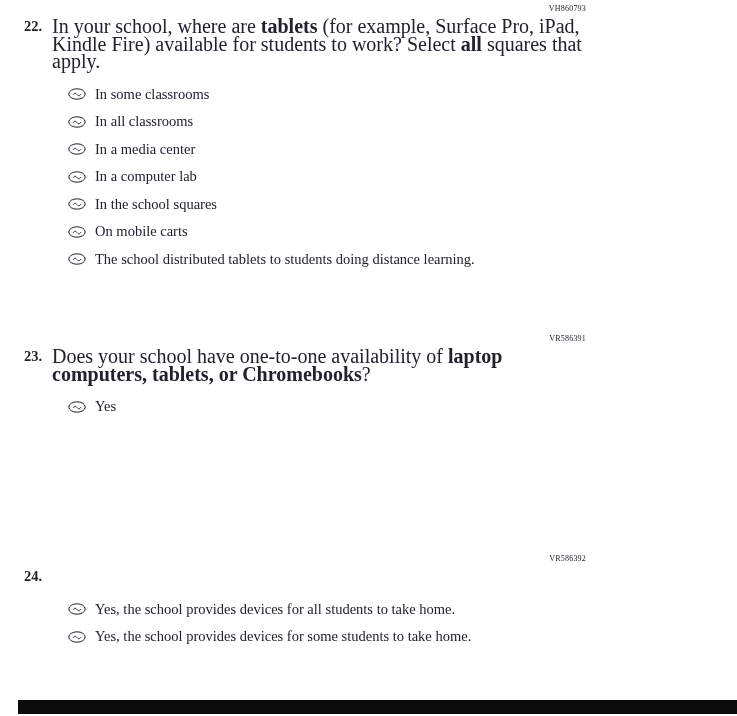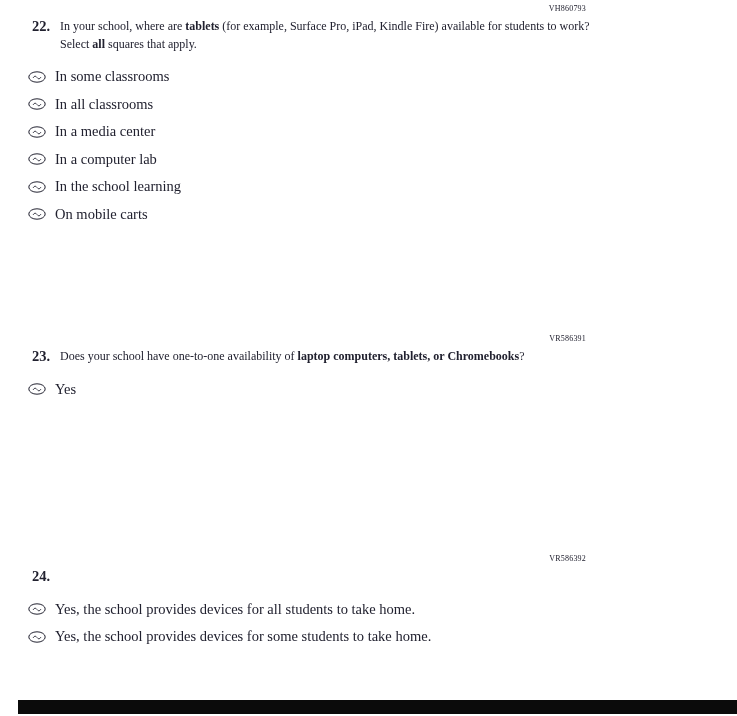--- a/index.html
+++ b/index.html
@@ -30,7 +30,7 @@
   }
   .question {
     display: flex;
-    padding-left: 32px;
+    padding-left: 24px;
   }
   .qnum {
     font-weight: bold;

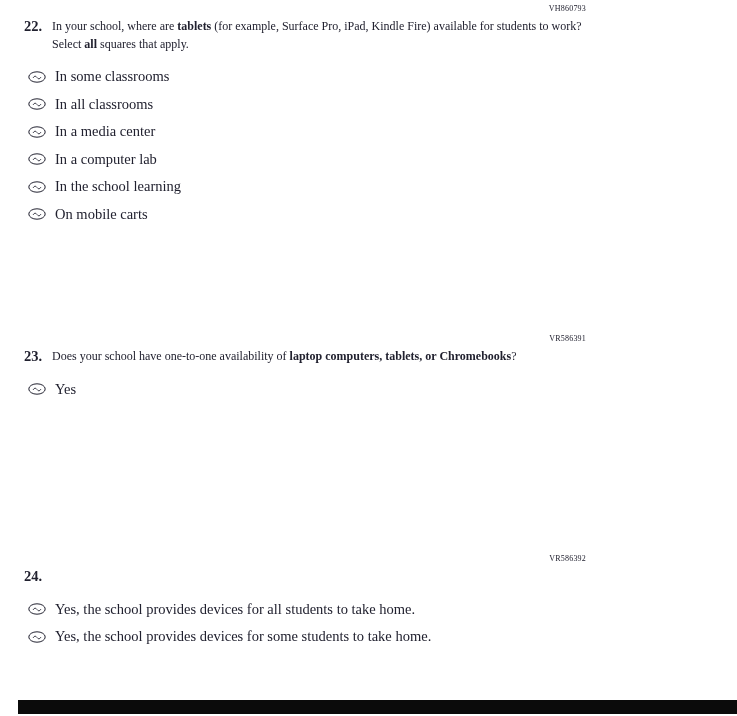--- a/index.html
+++ b/index.html
@@ -40,7 +40,7 @@
     line-height: 17.5px;
   }
   .qtext {
-    font-size: 12px;
+    font-size: 20px;
     line-height: 17.5px;
     max-width: 545px;
   }

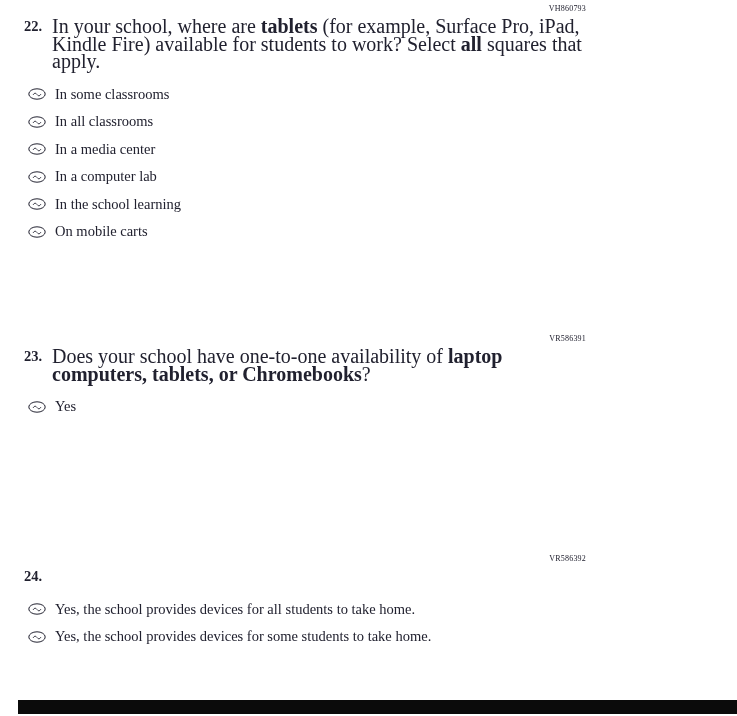--- a/index.html
+++ b/index.html
@@ -47,7 +47,7 @@
   .qtext b { font-weight: bold; }
   .options {
     margin-top: 15px;
-    padding-left: 28px;
+    padding-left: 68px;
   }
   .option {
     display: flex;

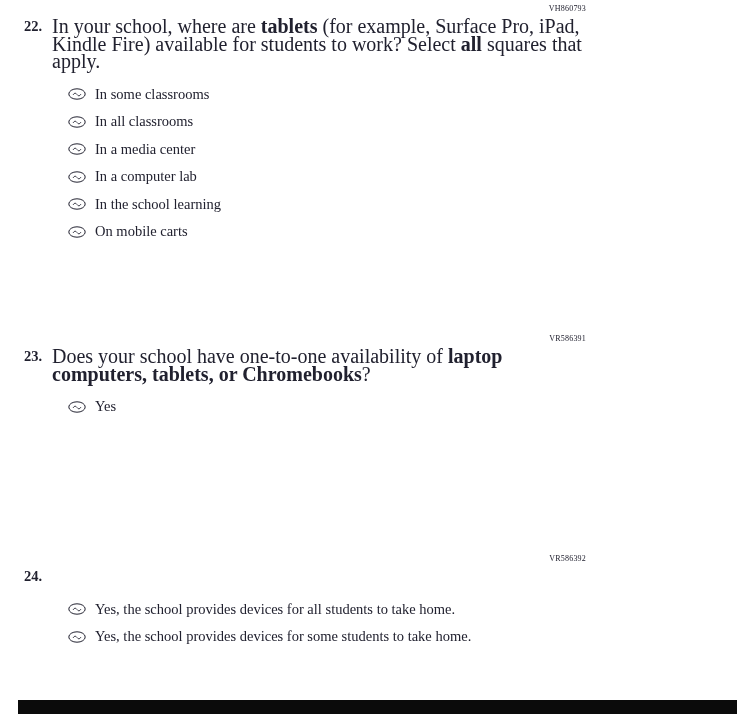--- a/index.html
+++ b/index.html
@@ -120,7 +120,7 @@
             <ellipse cx="9" cy="6" rx="8.2" ry="5.2" fill="none" stroke="#21212f" stroke-width="1"></ellipse>
             <path d="M5 7 q2 -3.5 4 -0.5 t4 -0.5" fill="none" stroke="#21212f" stroke-width="0.8"></path>
           </svg>
-        <span class="option-label">In the school learning</span>
+        <span class="option-label">In the school squares</span>
       </div>
       <div class="option">
         <svg class="oval" viewBox="0 0 18 12">

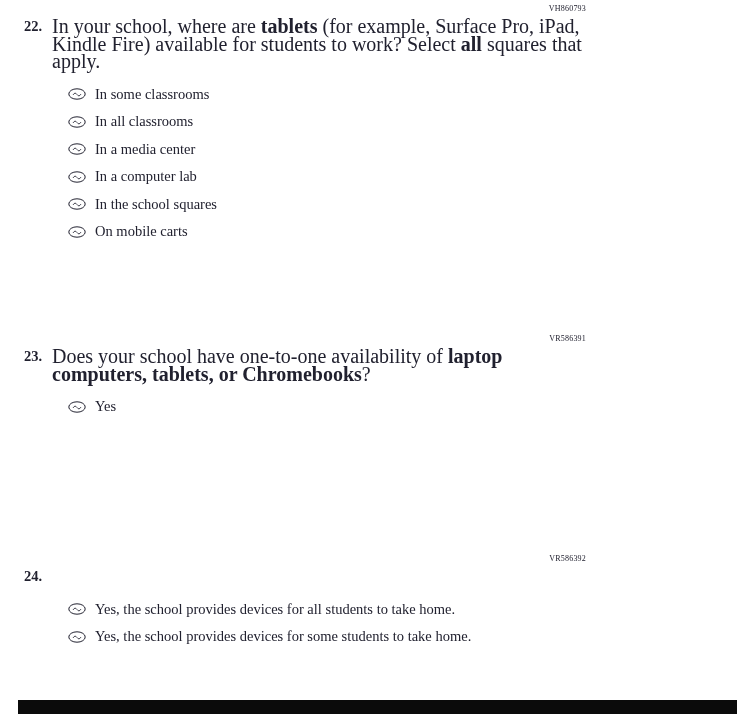--- a/index.html
+++ b/index.html
@@ -129,6 +129,13 @@
           </svg>
         <span class="option-label">On mobile carts</span>
       </div>
+      <div class="option">
+        <svg class="oval" viewBox="0 0 18 12">
+            <ellipse cx="9" cy="6" rx="8.2" ry="5.2" fill="none" stroke="#21212f" stroke-width="1"></ellipse>
+            <path d="M5 7 q2 -3.5 4 -0.5 t4 -0.5" fill="none" stroke="#21212f" stroke-width="0.8"></path>
+          </svg>
+        <span class="option-label">The school distributed tablets to students doing distance learning.</span>
+      </div>
     </div>
   </div>
 

